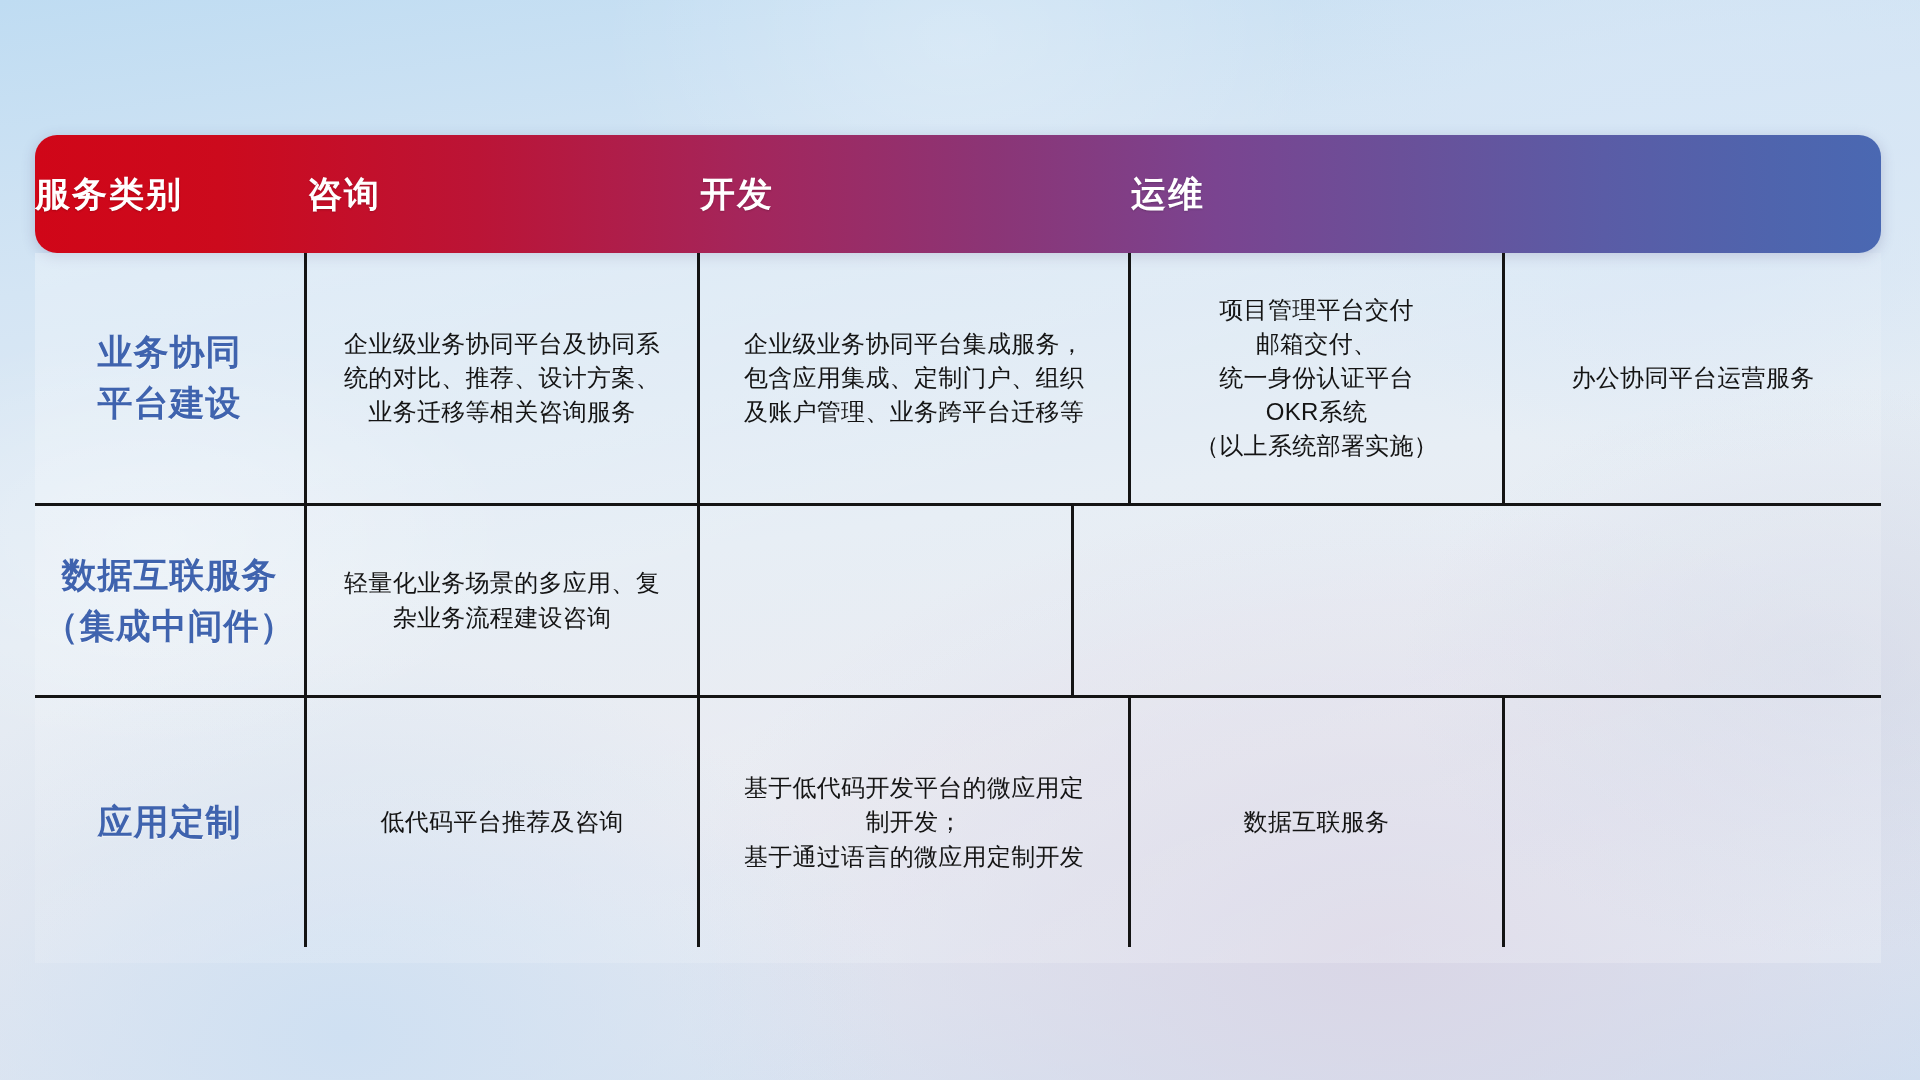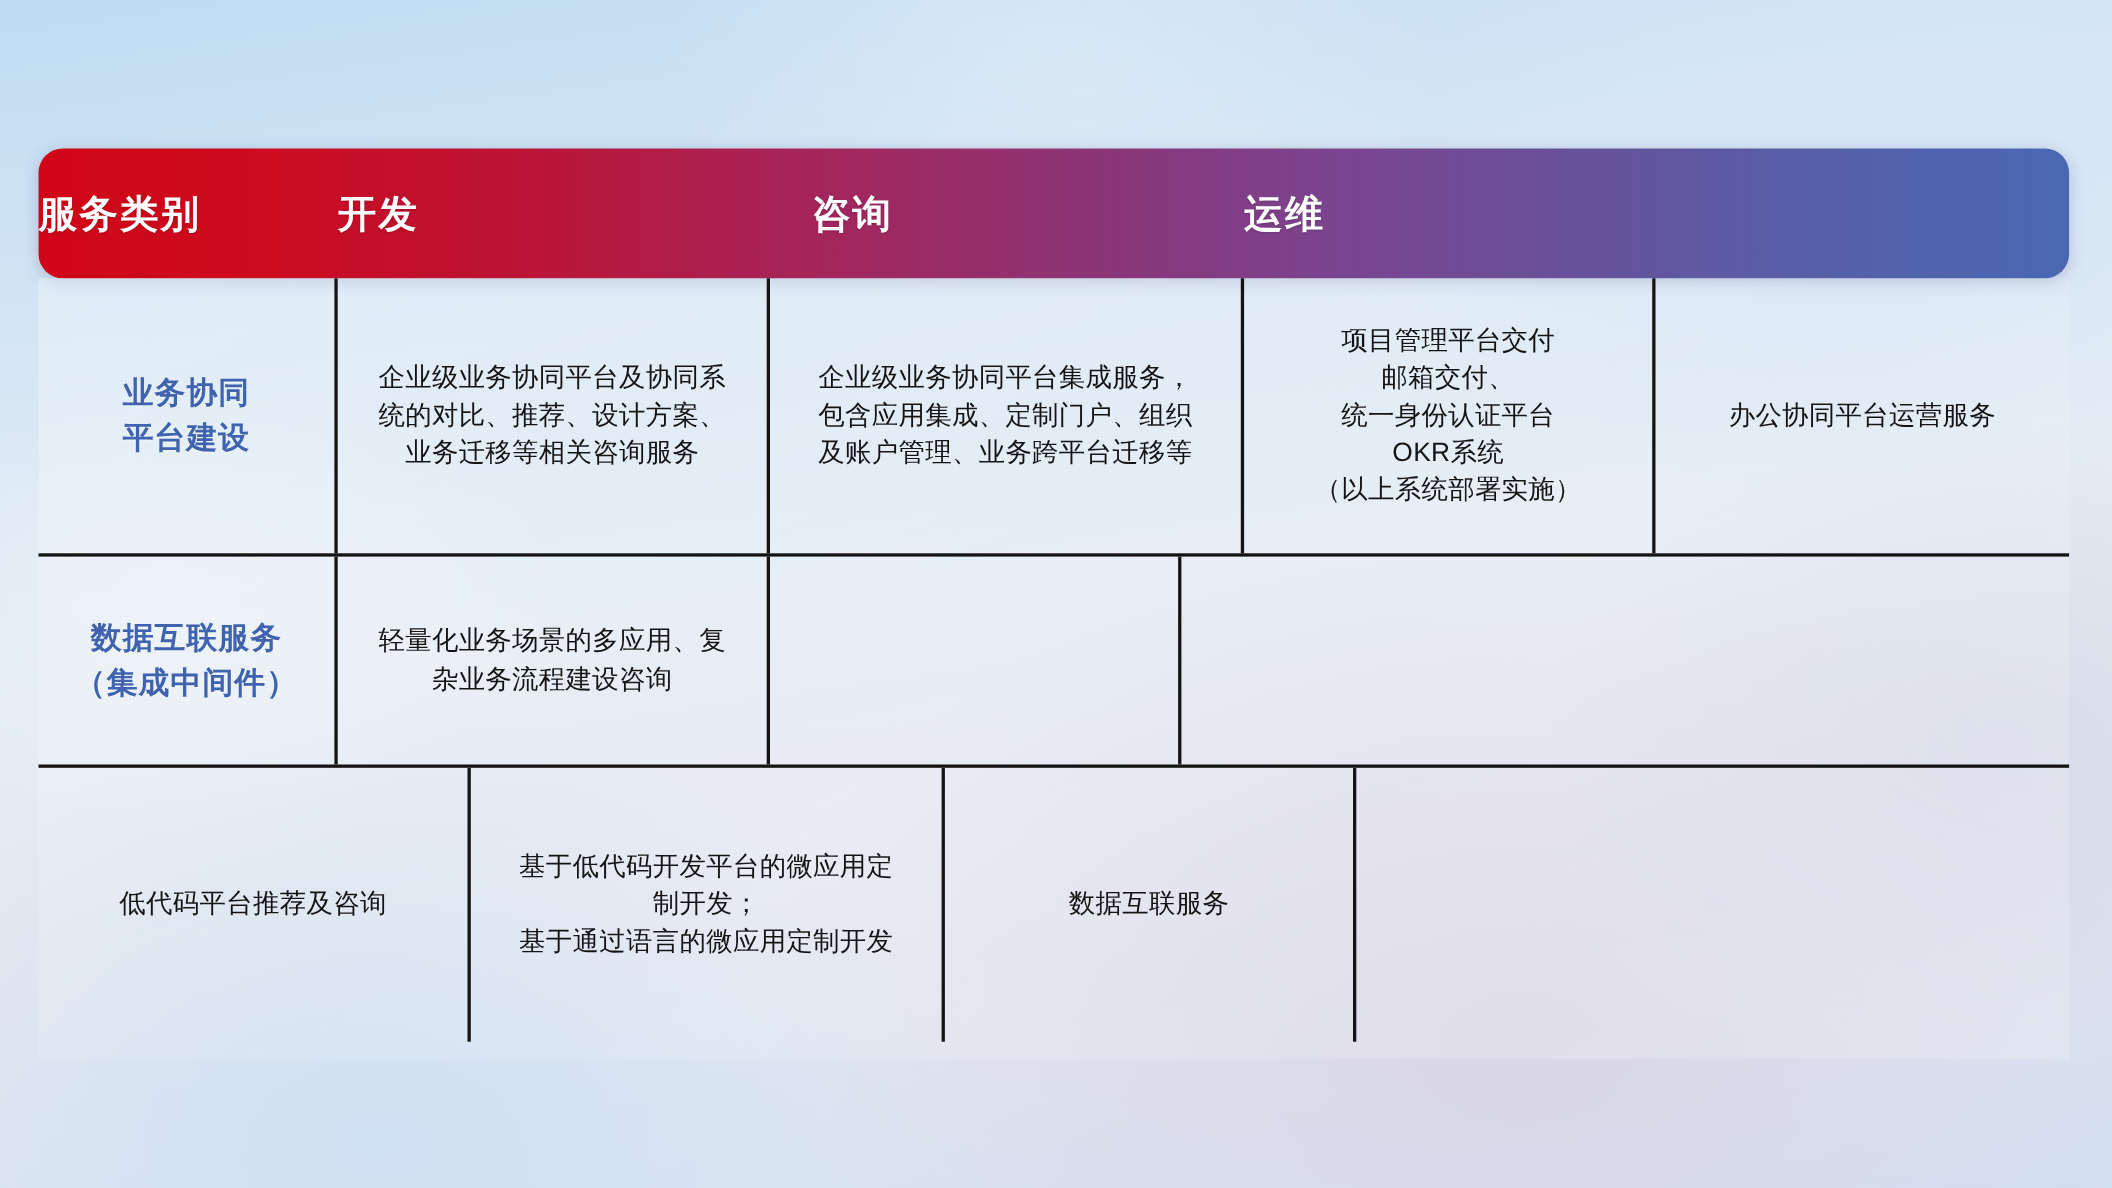--- a/index.html
+++ b/index.html
@@ -116,11 +116,11 @@
     <div class="hcell c0">
       <span>服务类别</span>
     </div>
+    <div class="hcell c1">
+      <span>咨询</span>
+    </div>
     <div class="hcell c2">
       <span>开发</span>
-    </div>
-    <div class="hcell c1">
-      <span>咨询</span>
     </div>
     <div class="hcell c4">
       <span>运维</span>

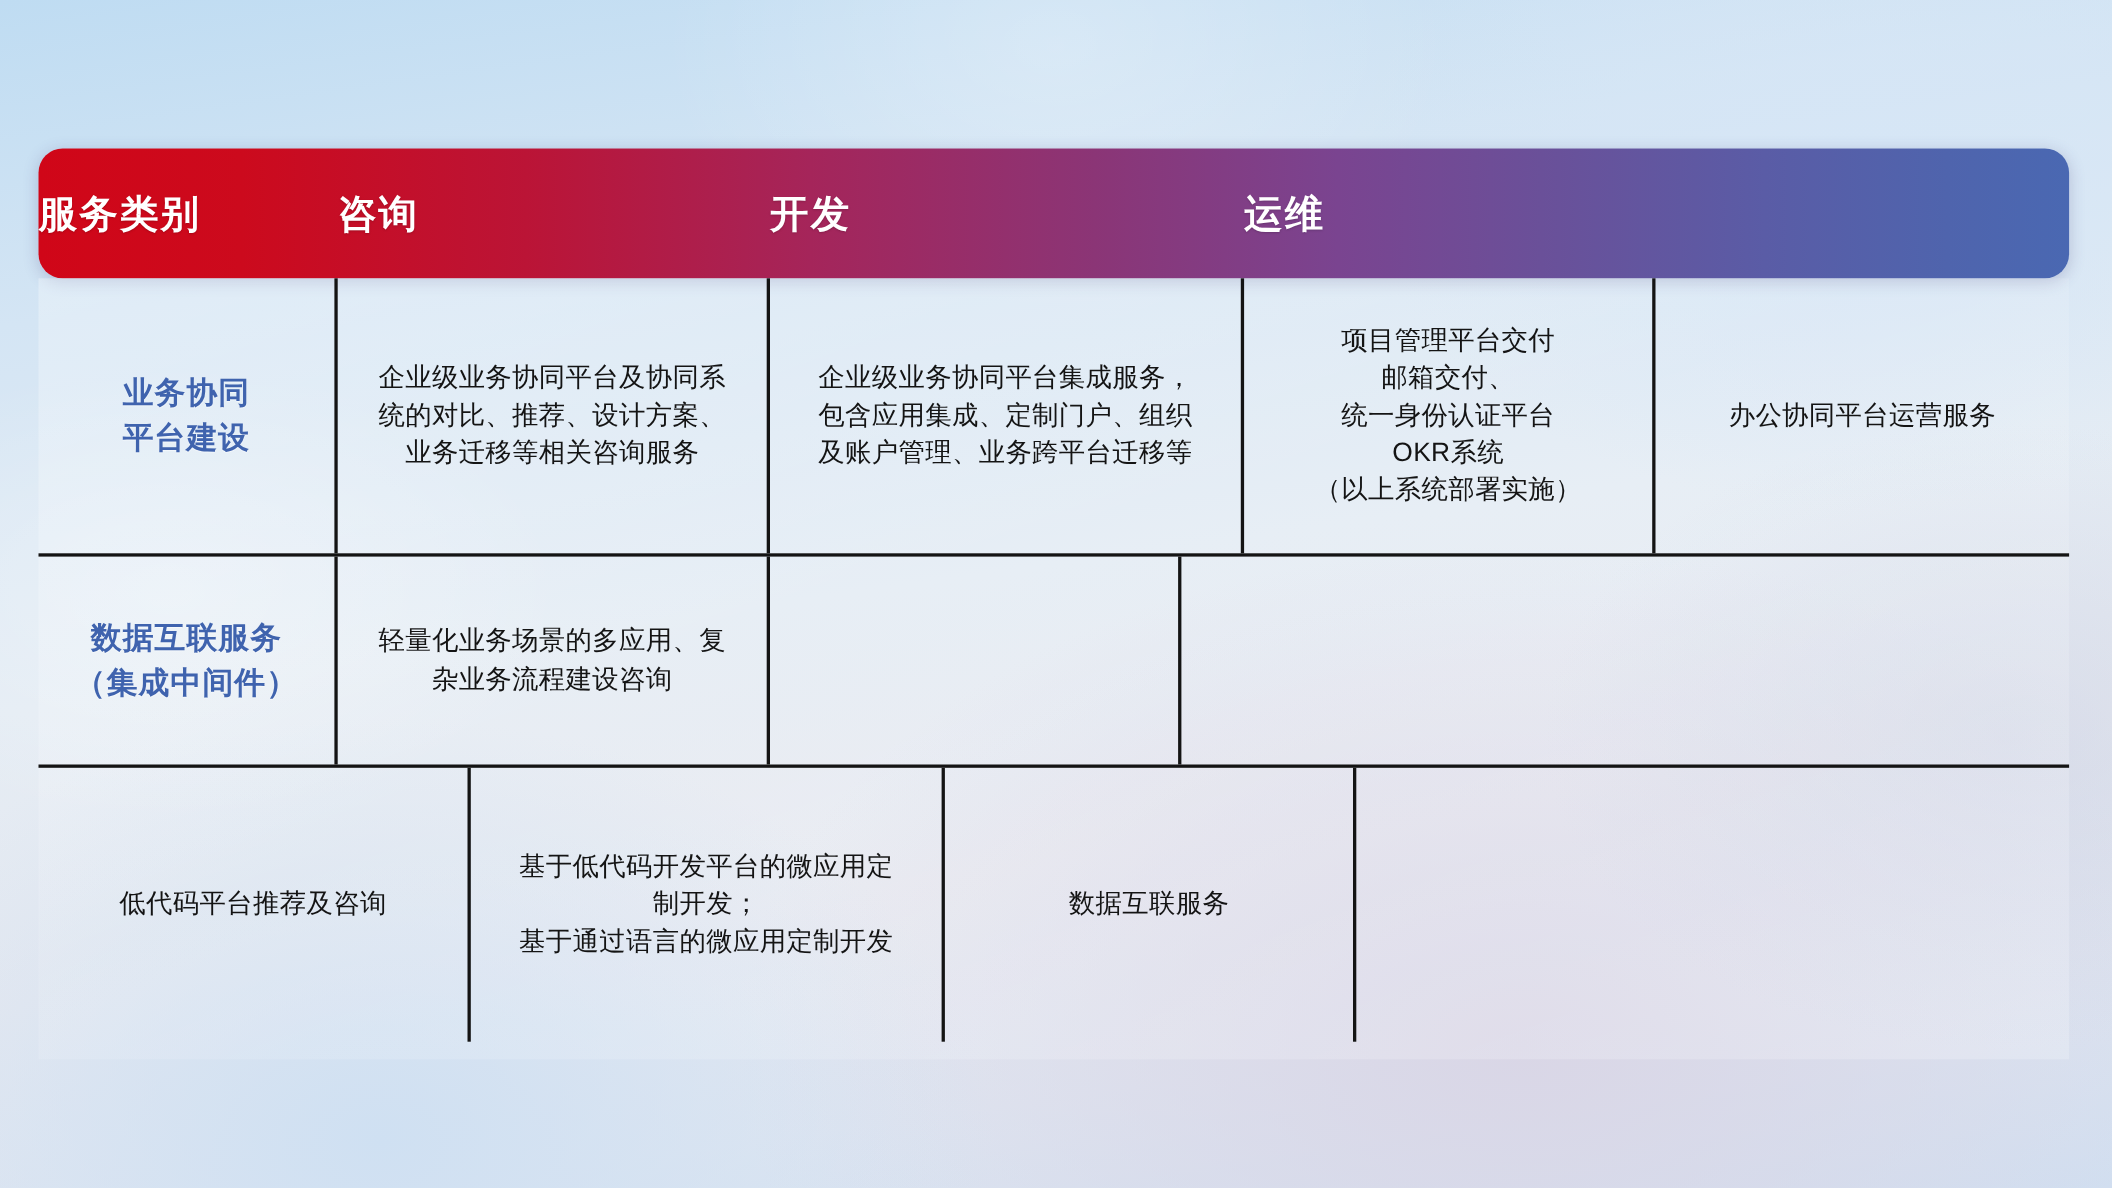--- a/index.html
+++ b/index.html
@@ -96,7 +96,7 @@
 
   .rowlabel {
     color:#3f63ae;
-    font-size:28px;
+    font-size:35px;
     font-weight:bold;
     line-height:1.45;
     letter-spacing:1px;

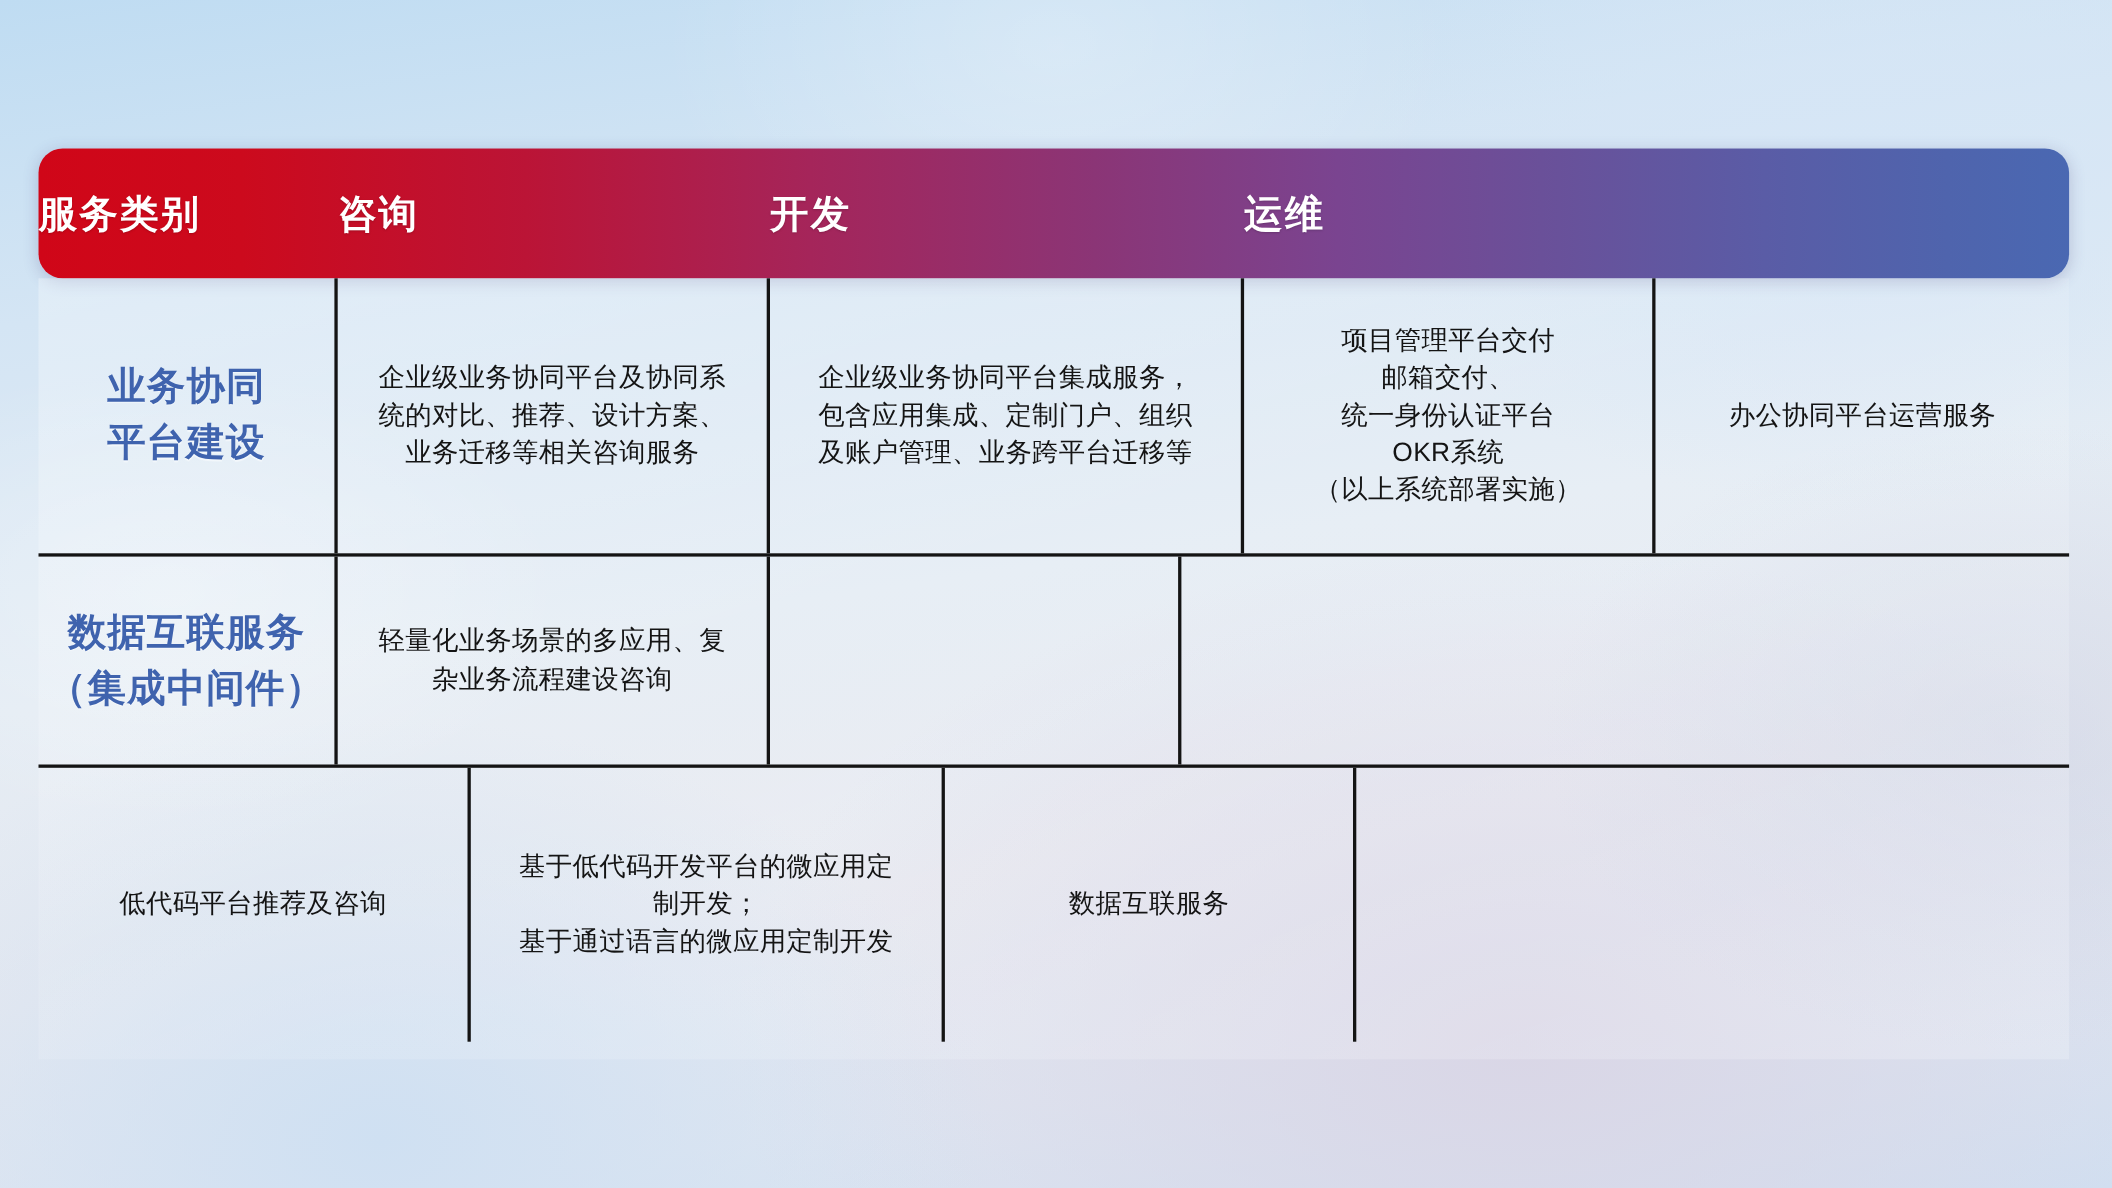--- a/index.html
+++ b/index.html
@@ -174,6 +174,9 @@
     </div>
 
     <div class="trow r2">
+      <div class="tcell c0">
+        <span class="rowlabel cell-text">应用定制</span>
+      </div>
       <div class="tcell c1">
         <span class="cell-text">低代码平台推荐及咨询</span>
       </div>

